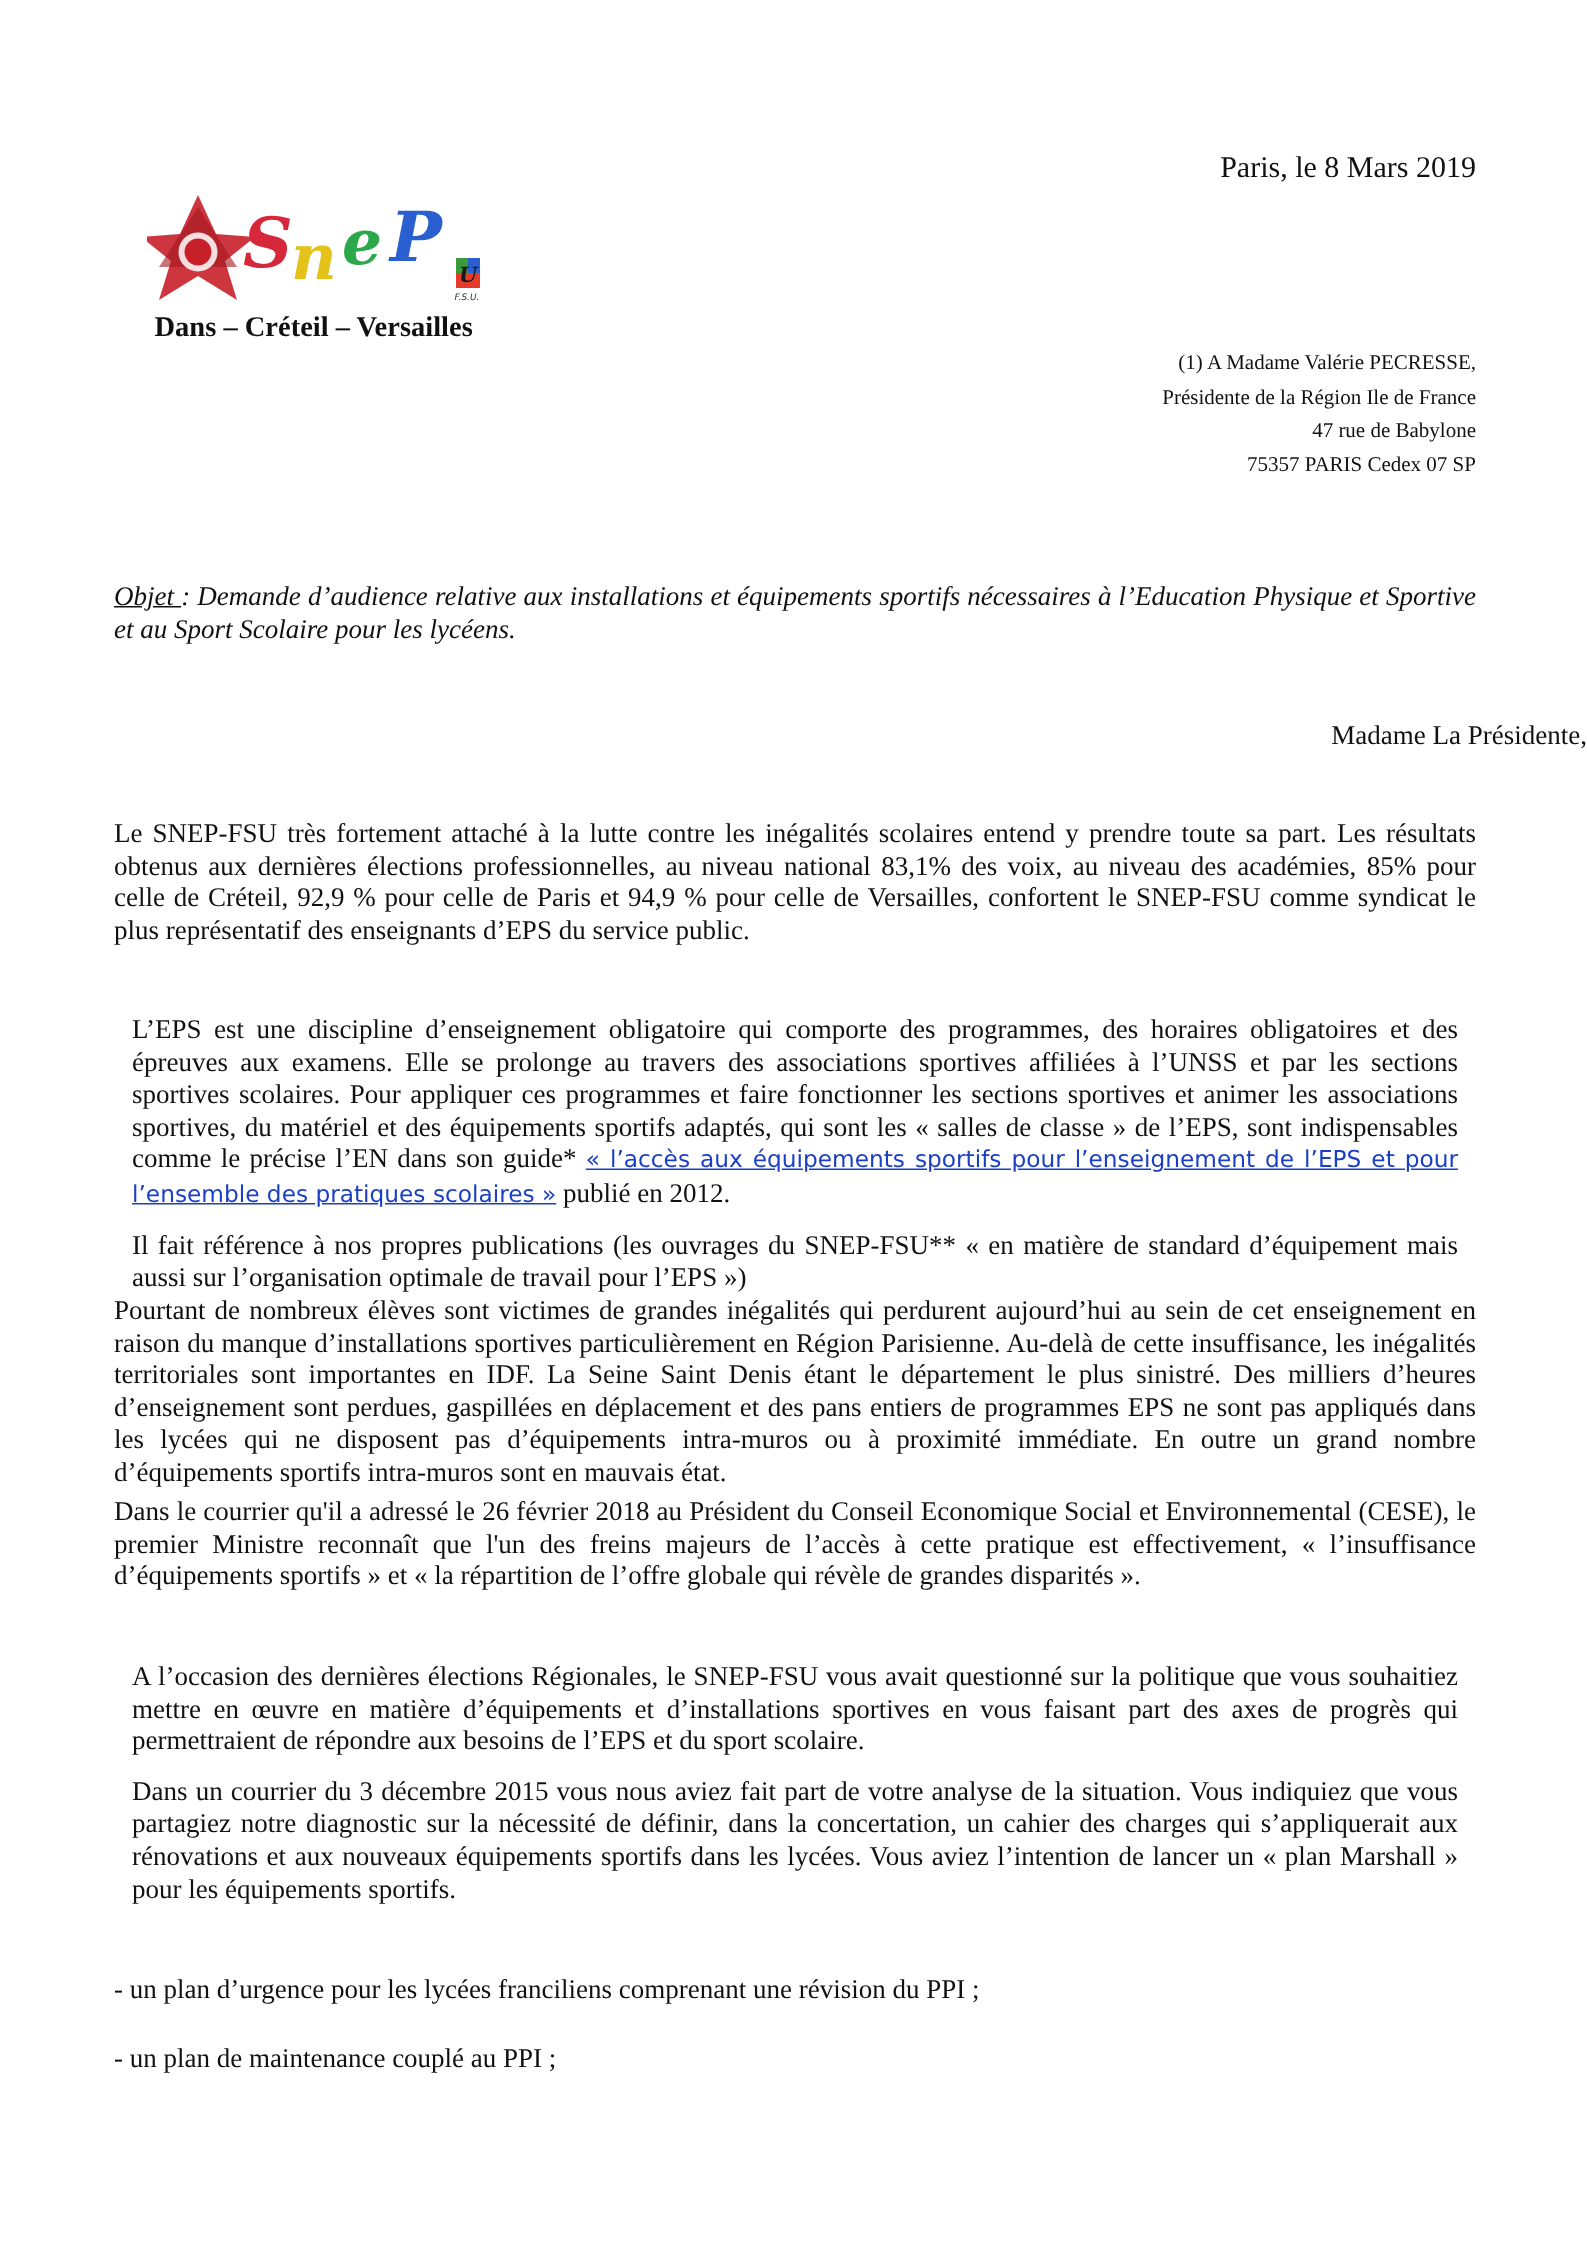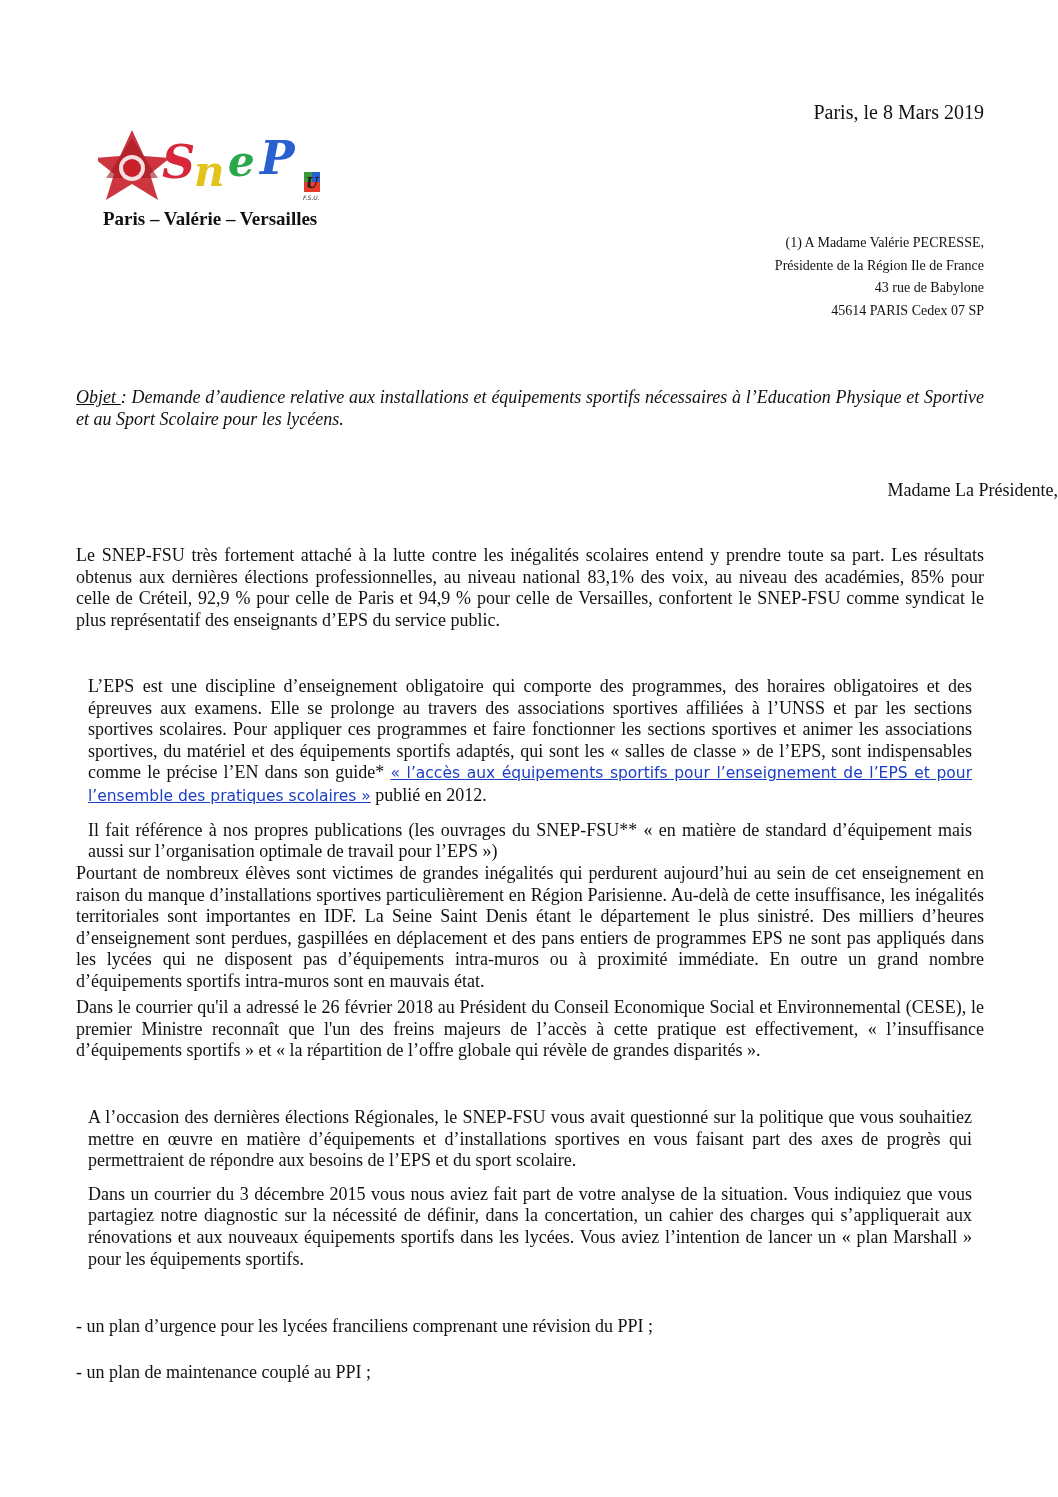--- a/index.html
+++ b/index.html
@@ -47,7 +47,7 @@
   </svg>
 </div>
 
-<div class="abs org">Paris – Valérie – Versailles</div>
+<div class="abs org">Dans – Créteil – Versailles</div>
 
 <div class="abs addr">
   <div>(1)  A Madame Valérie PECRESSE,</div>

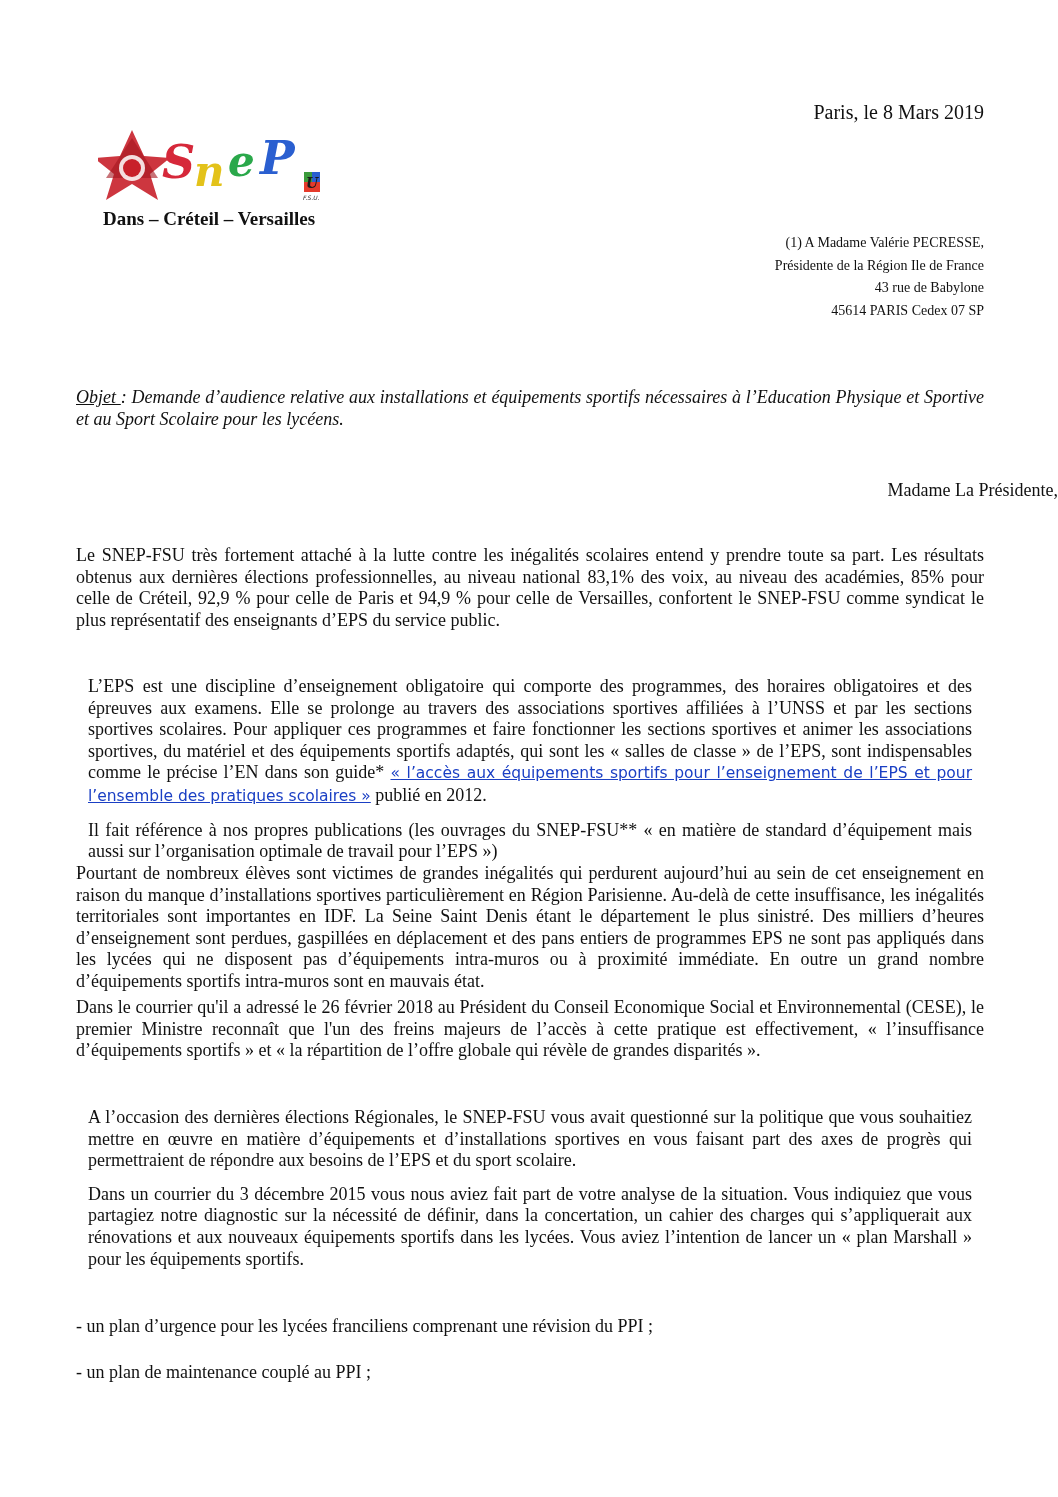--- a/index.html
+++ b/index.html
@@ -52,7 +52,7 @@
 <div class="abs addr">
   <div>(1)  A Madame Valérie PECRESSE,</div>
   <div>Présidente de la Région Ile de France</div>
-  <div>43 rue de Babylone</div>
+  <div>47 rue de Babylone</div>
   <div>45614 PARIS Cedex 07 SP</div>
 </div>
 

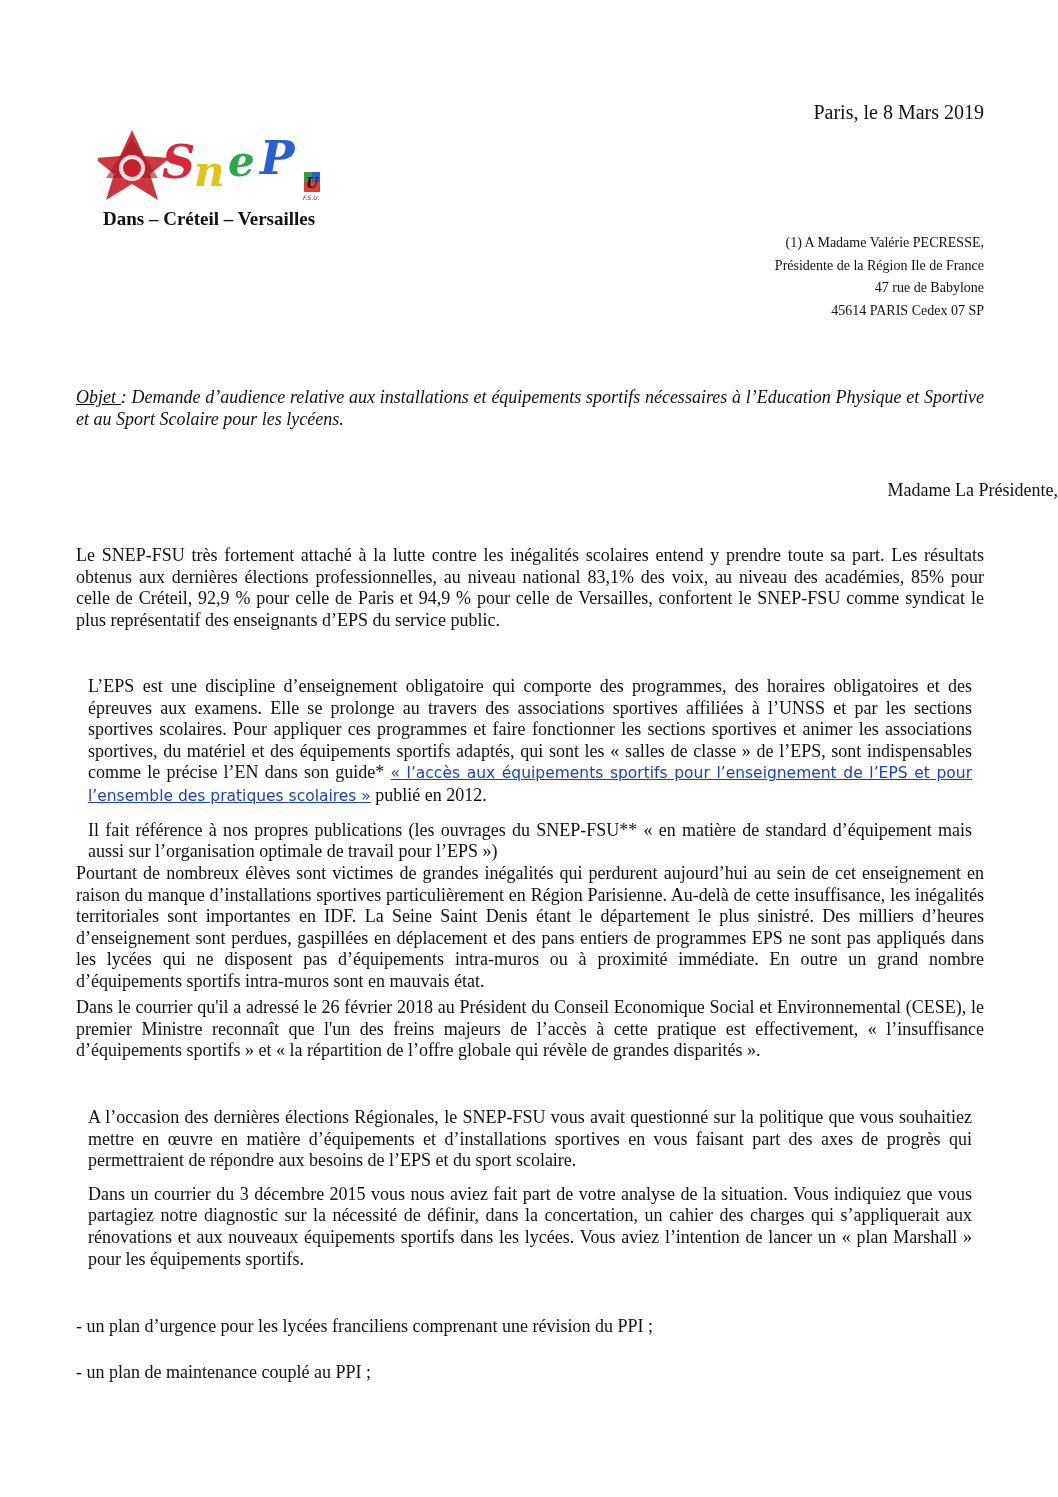--- a/index.html
+++ b/index.html
@@ -53,7 +53,7 @@
   <div>(1)  A Madame Valérie PECRESSE,</div>
   <div>Présidente de la Région Ile de France</div>
   <div>47 rue de Babylone</div>
-  <div>45614 PARIS Cedex 07 SP</div>
+  <div>75357 PARIS Cedex 07 SP</div>
 </div>
 
 <div class="body-text subject">

